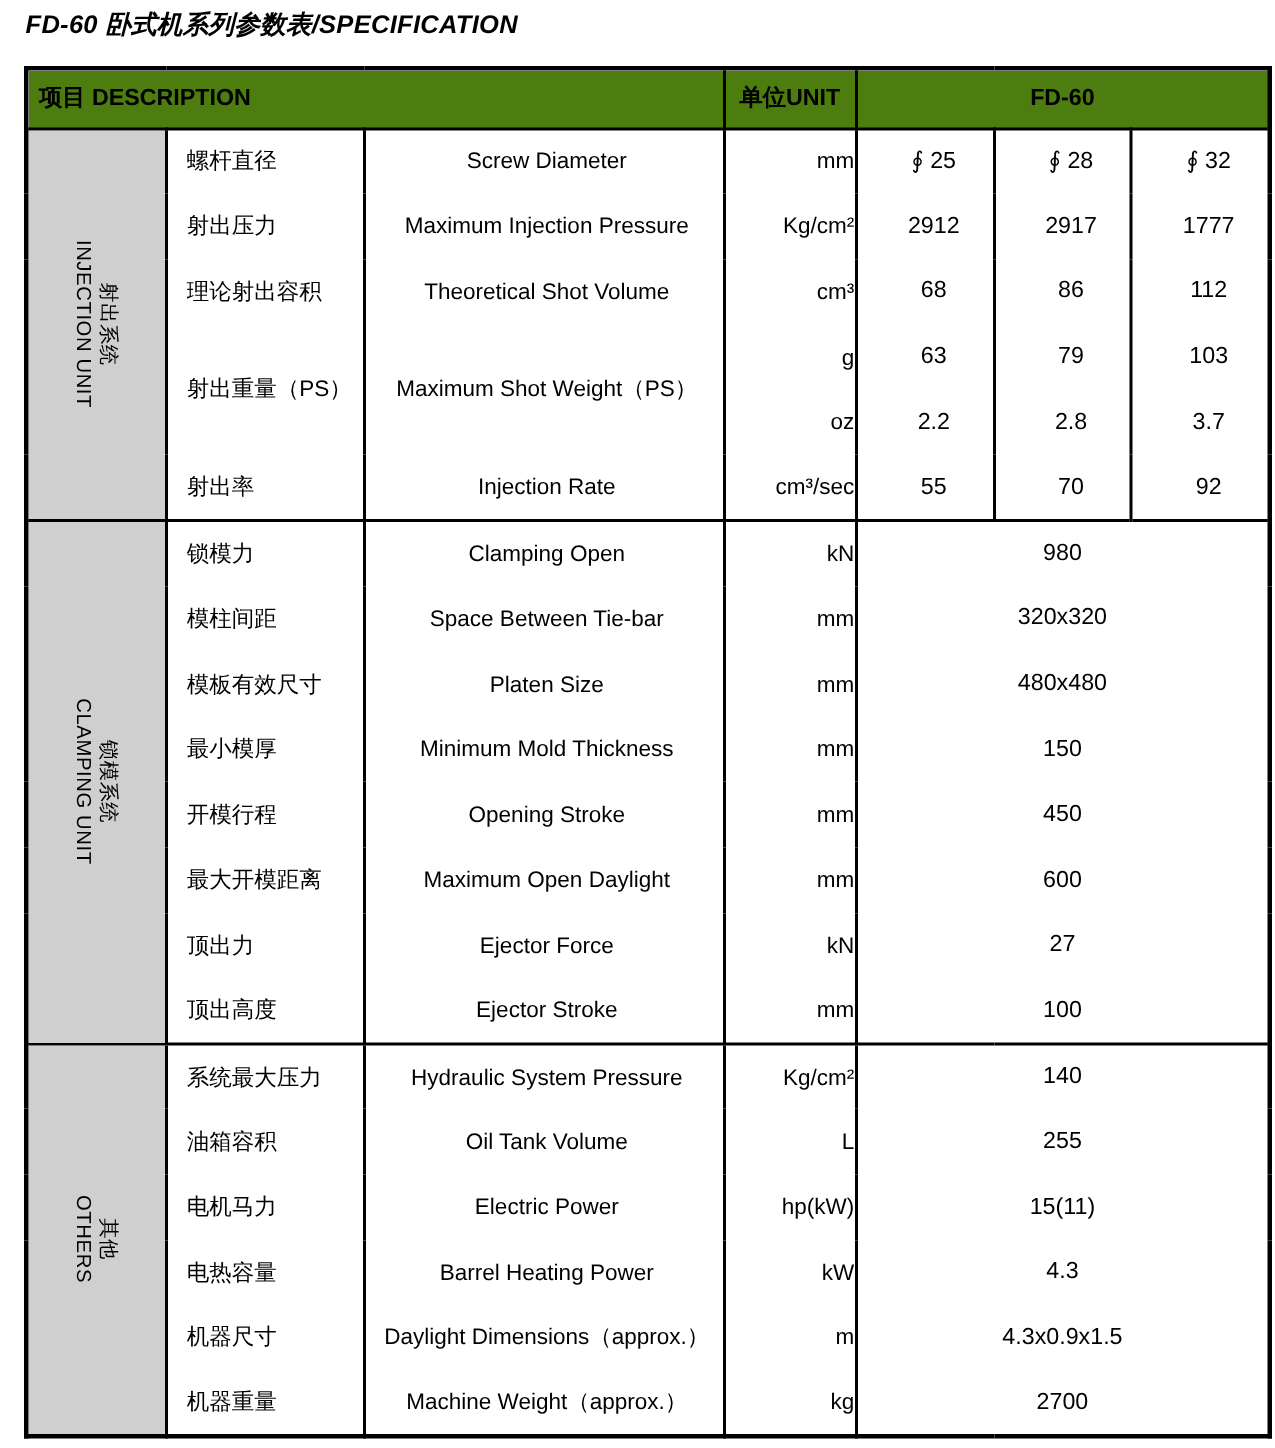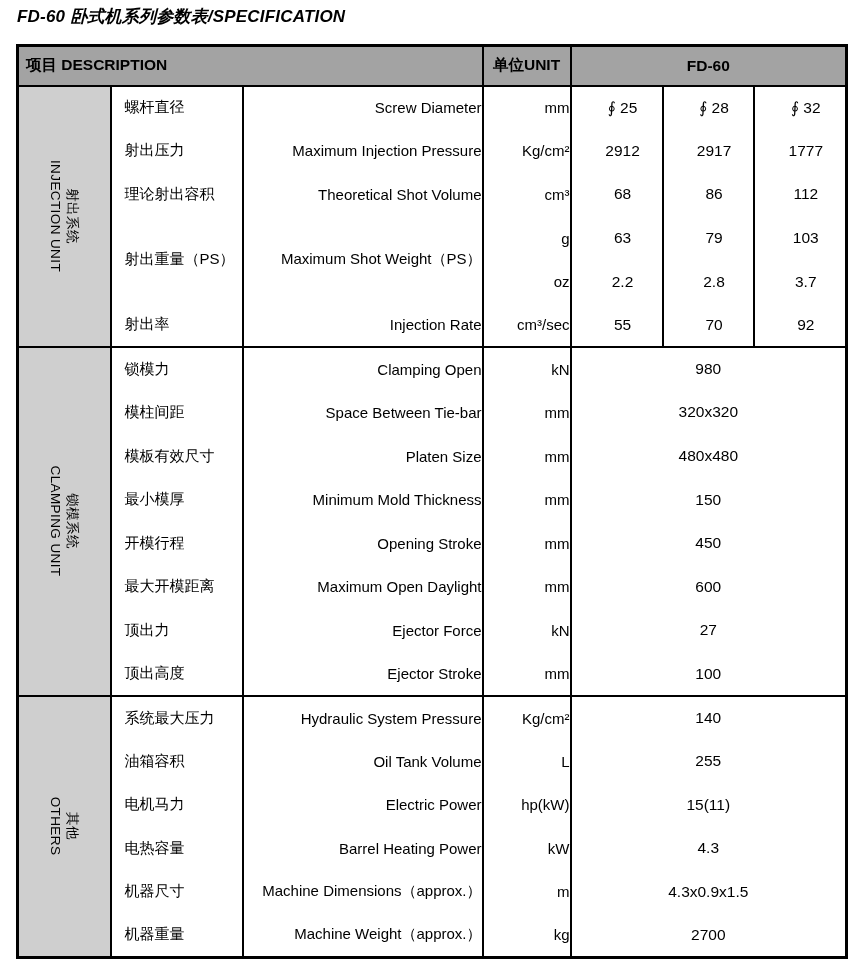--- a/index.html
+++ b/index.html
@@ -37,7 +37,7 @@
 
   tr.hdr { height: 40px; }
   tr.hdr th {
-    background: #a3a3a3;
+    background: #4d7c0f;
     font-size: 15.5px;
     font-weight: bold;
     vertical-align: middle;

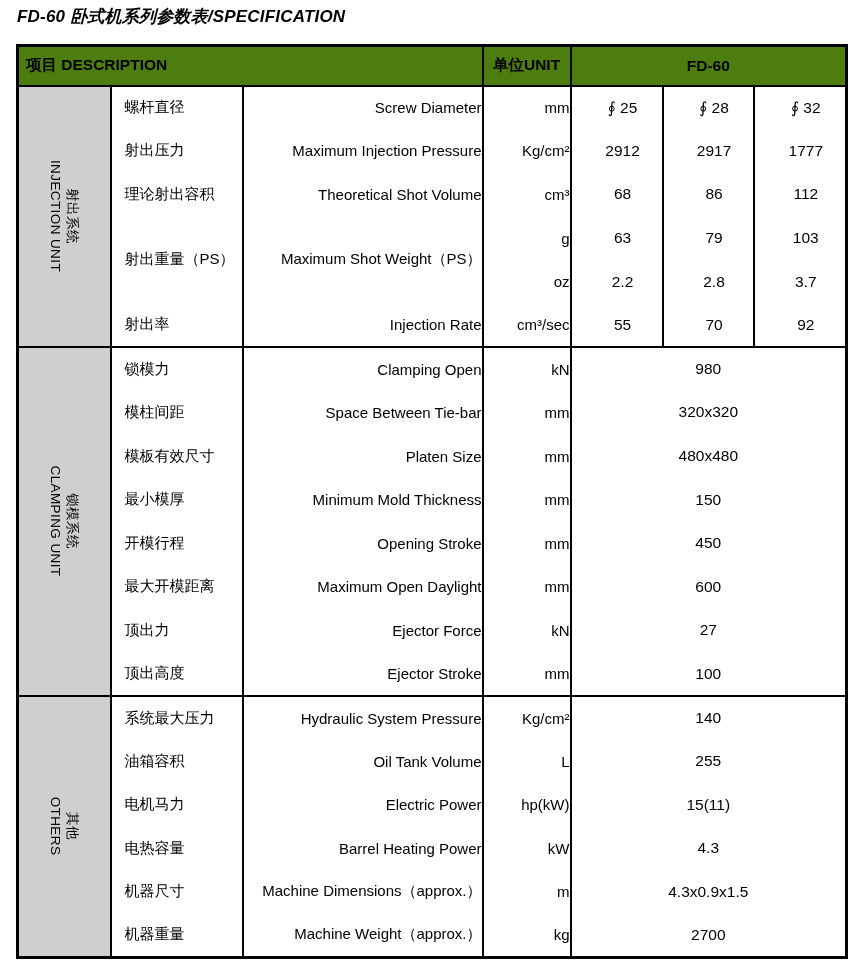--- a/index.html
+++ b/index.html
@@ -67,7 +67,7 @@
   .vlabel div { white-space: nowrap; }
 
   td.cn  { font-size: 15px; text-align: left; padding-left: 13px; }
-  td.en  { font-size: 15px; text-align: right; padding-left: 4px; }
+  td.en  { font-size: 15px; text-align: center; padding-left: 4px; }
   td.unit{ font-size: 15px; text-align: right; }
   td.val { font-size: 15.5px; text-align: center; padding-left: 12px; }
   td.mval{ font-size: 15.5px; text-align: center; }

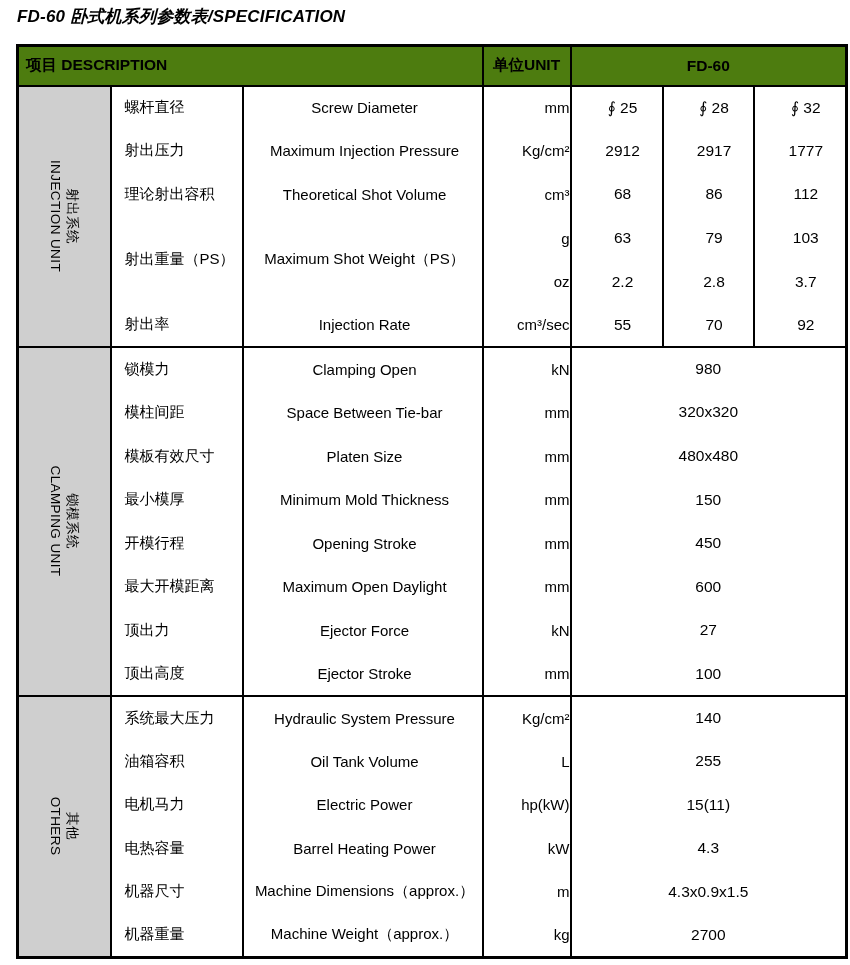--- a/index.html
+++ b/index.html
@@ -235,7 +235,7 @@
   </tr>
   <tr class="row">
     <td class="cn">机器尺寸</td>
-    <td class="en">Machine Dimensions（approx.）</td>
+    <td class="en">Daylight Dimensions（approx.）</td>
     <td class="unit">m</td>
     <td class="mval" colspan="3">4.3x0.9x1.5</td>
   </tr>

